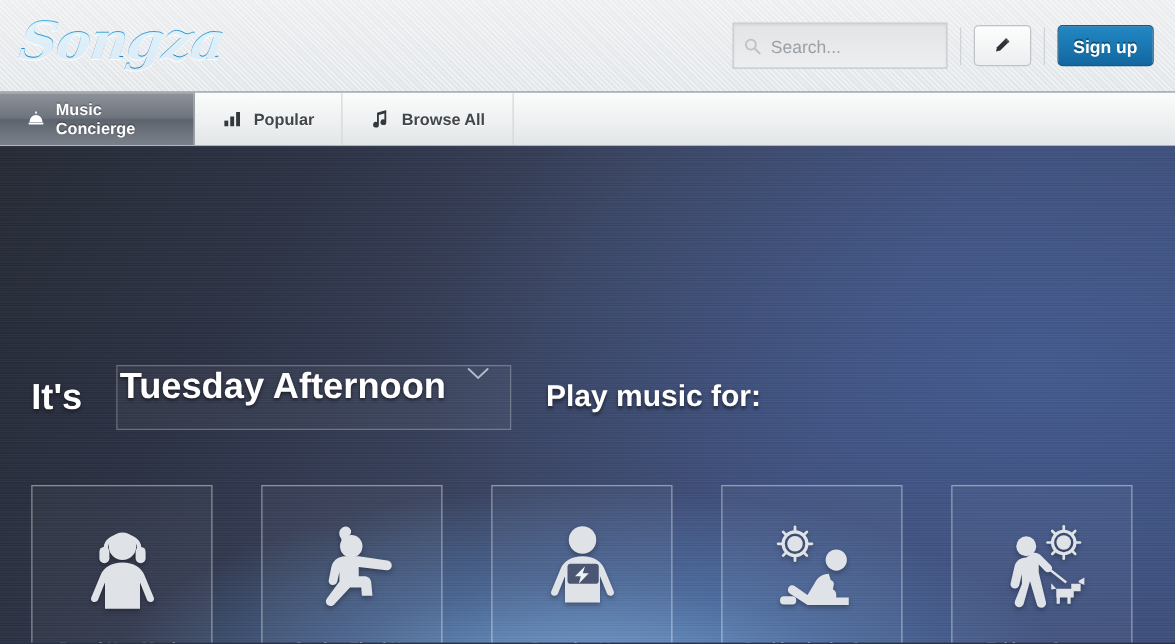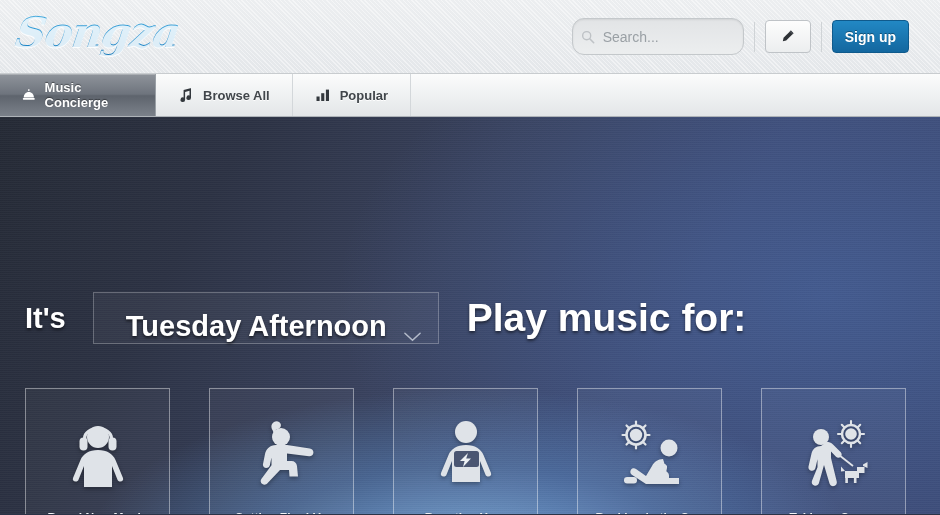--- a/index.html
+++ b/index.html
@@ -43,7 +43,7 @@
     width: 172px; height: 37px;
     background: linear-gradient(to bottom, #e2e4e6 0%, #eceeef 100%);
     border: 1px solid #c4c8cb;
-    border-radius: 12px;
+    border-radius: 0;
     display: flex; align-items: center;
     padding: 0 8px;
     box-shadow: inset 0 1px 2px rgba(0,0,0,.08);

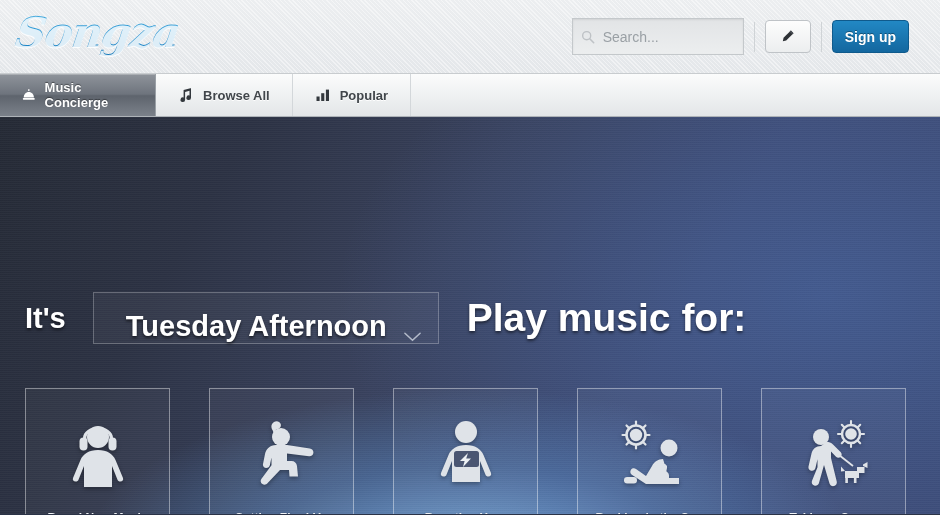--- a/index.html
+++ b/index.html
@@ -77,7 +77,7 @@
     border: 1px solid #0f5a8c;
     color: #fff;
     text-shadow: 0 -1px 0 rgba(0,0,0,.35);
-    margin-right: 17px;
+    margin-right: 3px;
   }
 
   

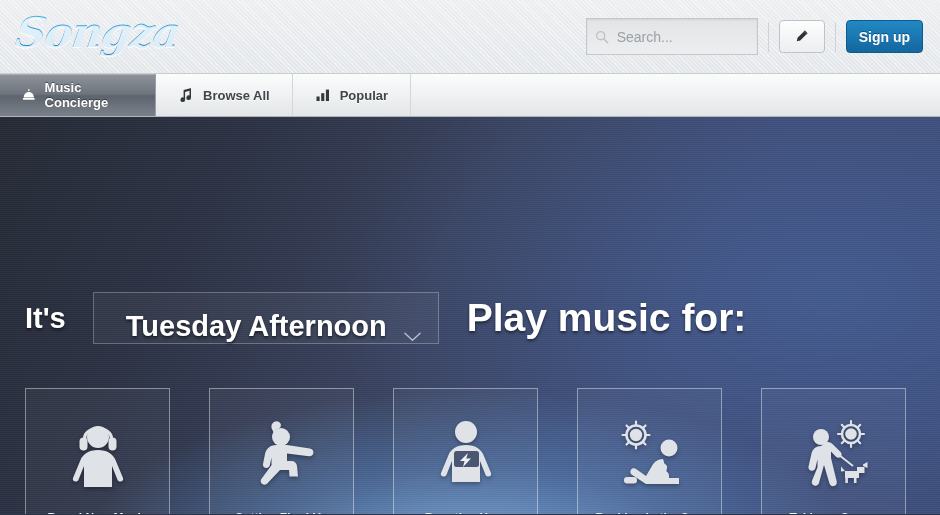--- a/index.html
+++ b/index.html
@@ -232,18 +232,18 @@
 
   <div class="tab">
     <svg class="tab-icon" viewBox="0 0 16 16">
-      <path d="M12.4 1.2 L5.6 3.1 V10.6 a2.3 2.3 0 1 0 1.5 2.1 V5.0 l4.4-1.2 V8.6 a2.3 2.3 0 1 0 1.5 2.1 V1.2 Z" fill="#33383d"></path>
-    </svg>
-    <span>Browse All</span>
-  </div>
-
-  <div class="tab">
-    <svg class="tab-icon" viewBox="0 0 16 16">
       <rect x="1.5" y="9.5" width="3.1" height="4.5" fill="#33383d"></rect>
       <rect x="6.2" y="6.2" width="3.1" height="7.8" fill="#33383d"></rect>
       <rect x="10.9" y="2.6" width="3.1" height="11.4" fill="#33383d"></rect>
     </svg>
     <span>Popular</span>
+  </div>
+
+  <div class="tab">
+    <svg class="tab-icon" viewBox="0 0 16 16">
+      <path d="M12.4 1.2 L5.6 3.1 V10.6 a2.3 2.3 0 1 0 1.5 2.1 V5.0 l4.4-1.2 V8.6 a2.3 2.3 0 1 0 1.5 2.1 V1.2 Z" fill="#33383d"></path>
+    </svg>
+    <span>Browse All</span>
   </div>
 </div>
 

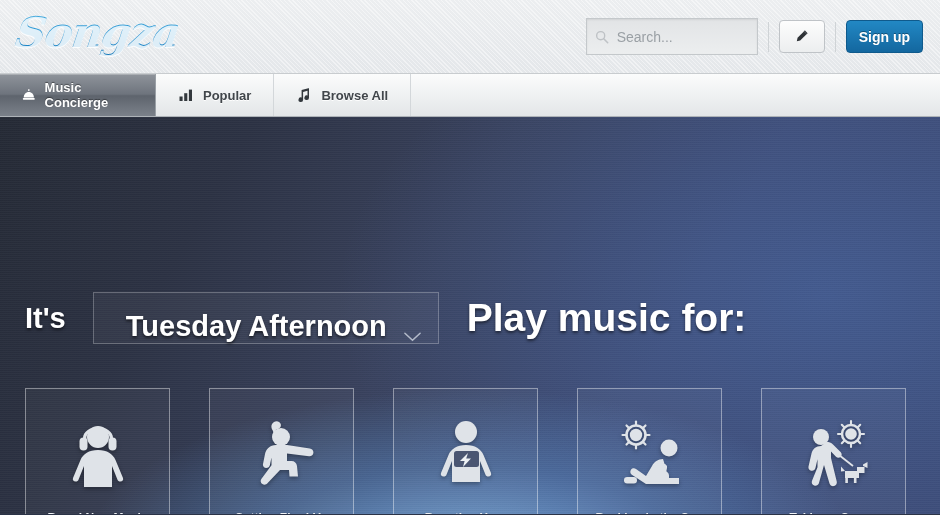--- a/index.html
+++ b/index.html
@@ -140,8 +140,8 @@
   }
   .time-select {
     height: 52px;
-    display: flex; align-items: flex-end;
-    padding: 0 16px 0 32px;
+    display: flex; align-items: flex-start;
+    padding: 0 16px 0 2px;
     border: 1px solid rgba(255,255,255,.26);
     background: rgba(255,255,255,.045);
     cursor: pointer;

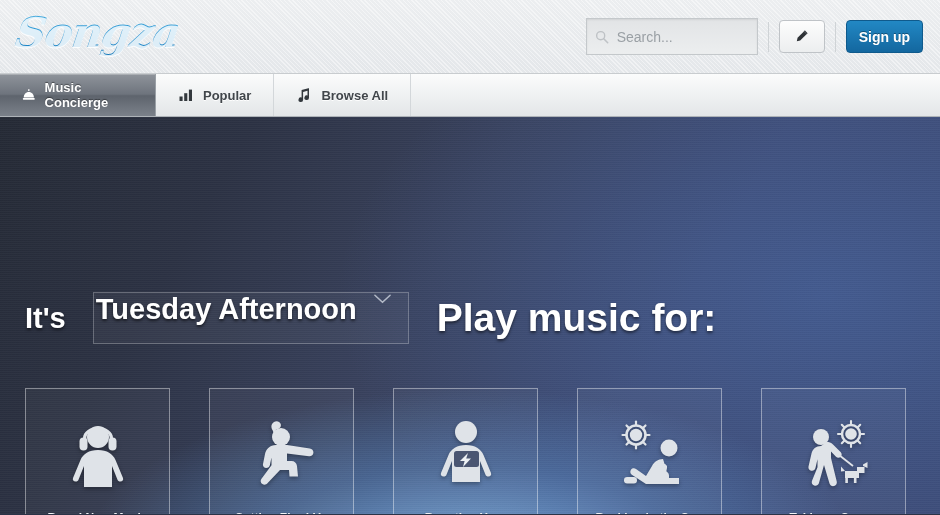--- a/index.html
+++ b/index.html
@@ -152,7 +152,7 @@
   }
   .chevron-icon { width: 19px; height: 12px; margin-left: 16px; opacity: .72; }
   .hero-play {
-    font-size: 39px; font-weight: bold; color: #fff;
+    font-size: 24px; font-weight: bold; color: #fff;
     text-shadow: 0 2px 3px rgba(0,0,0,.5);
     margin-left: 14px;
   }

